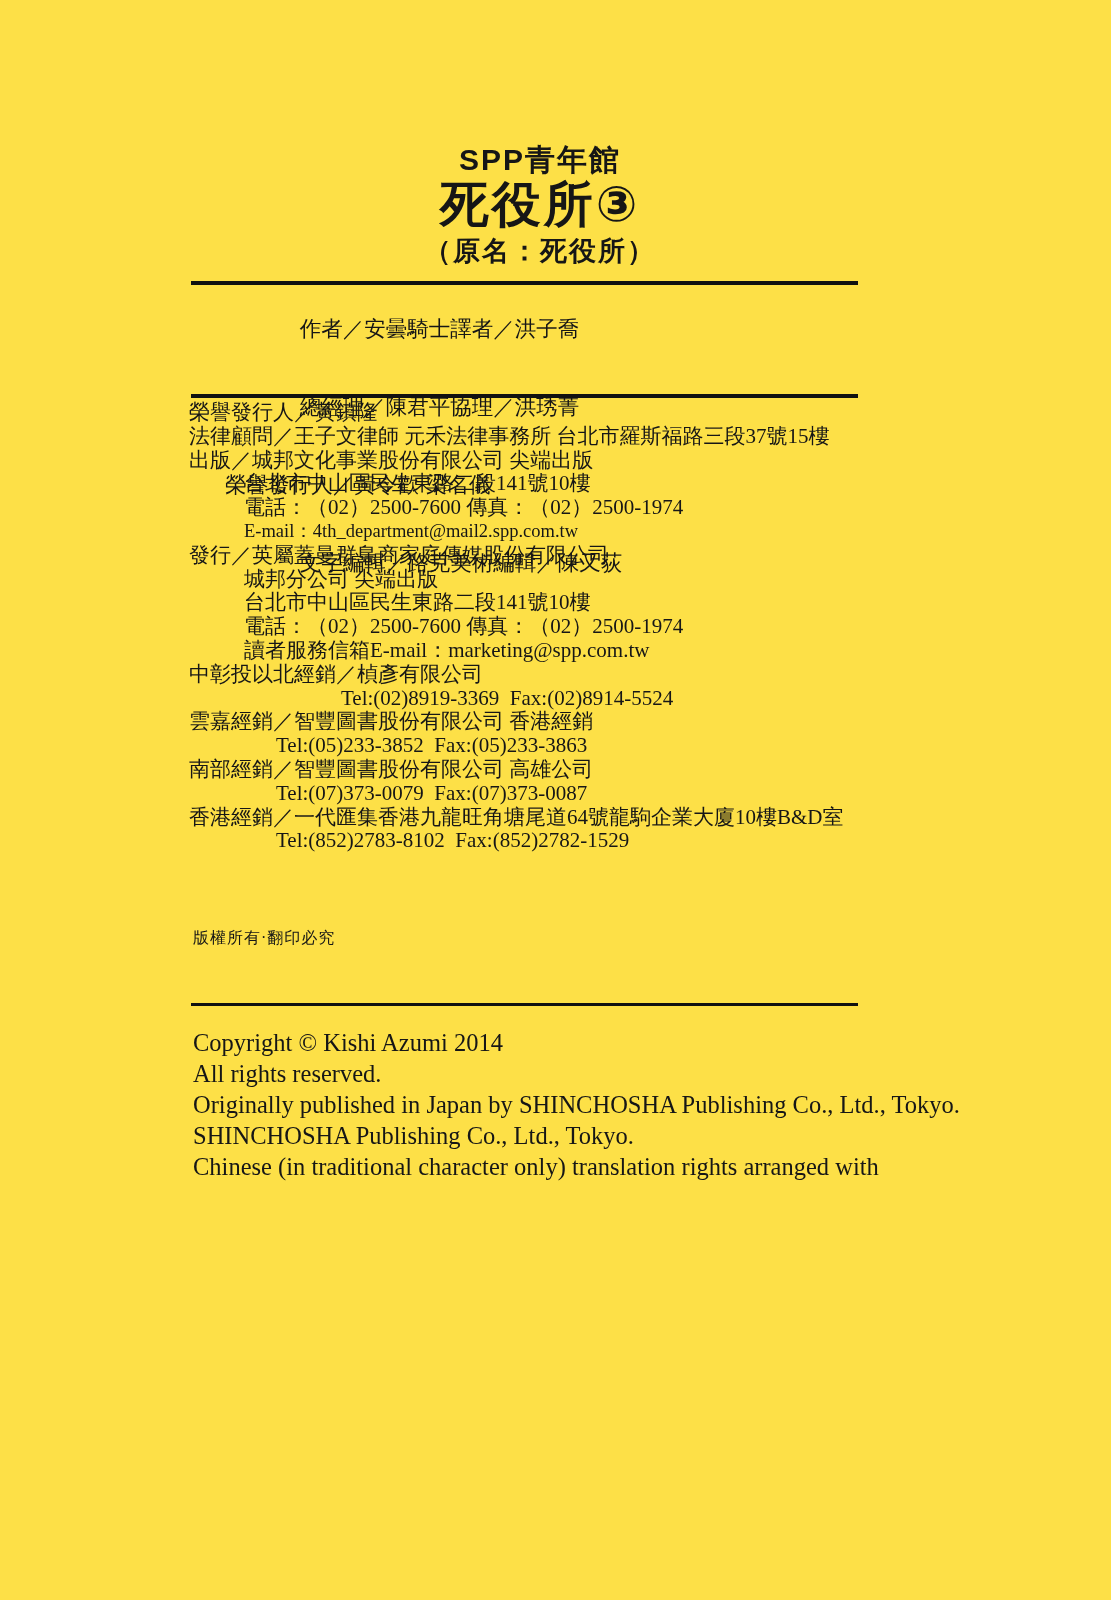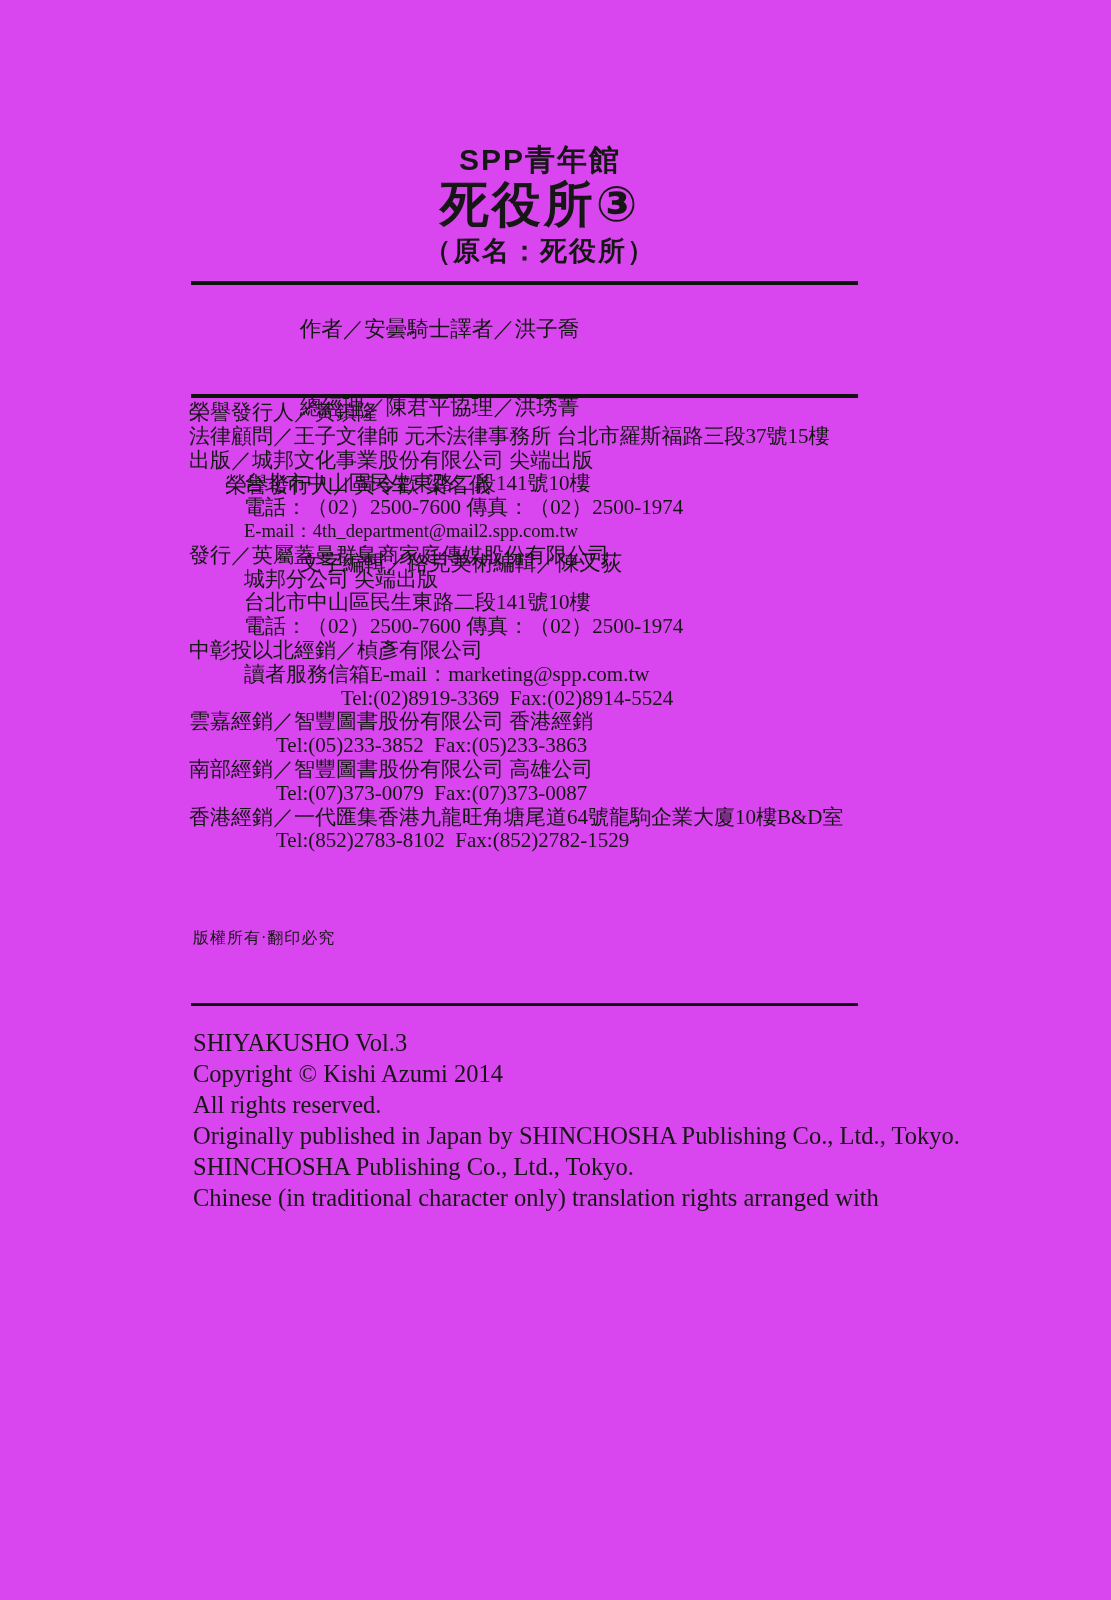--- a/index.html
+++ b/index.html
@@ -9,7 +9,7 @@
     width: 1111px;
     height: 1600px;
     margin: 0 auto;
-    background: #d946ef;
+    background: #fde047;
     color: #161616;
     overflow: hidden;
     font-family: "Liberation Serif", "DejaVu Serif", serif;

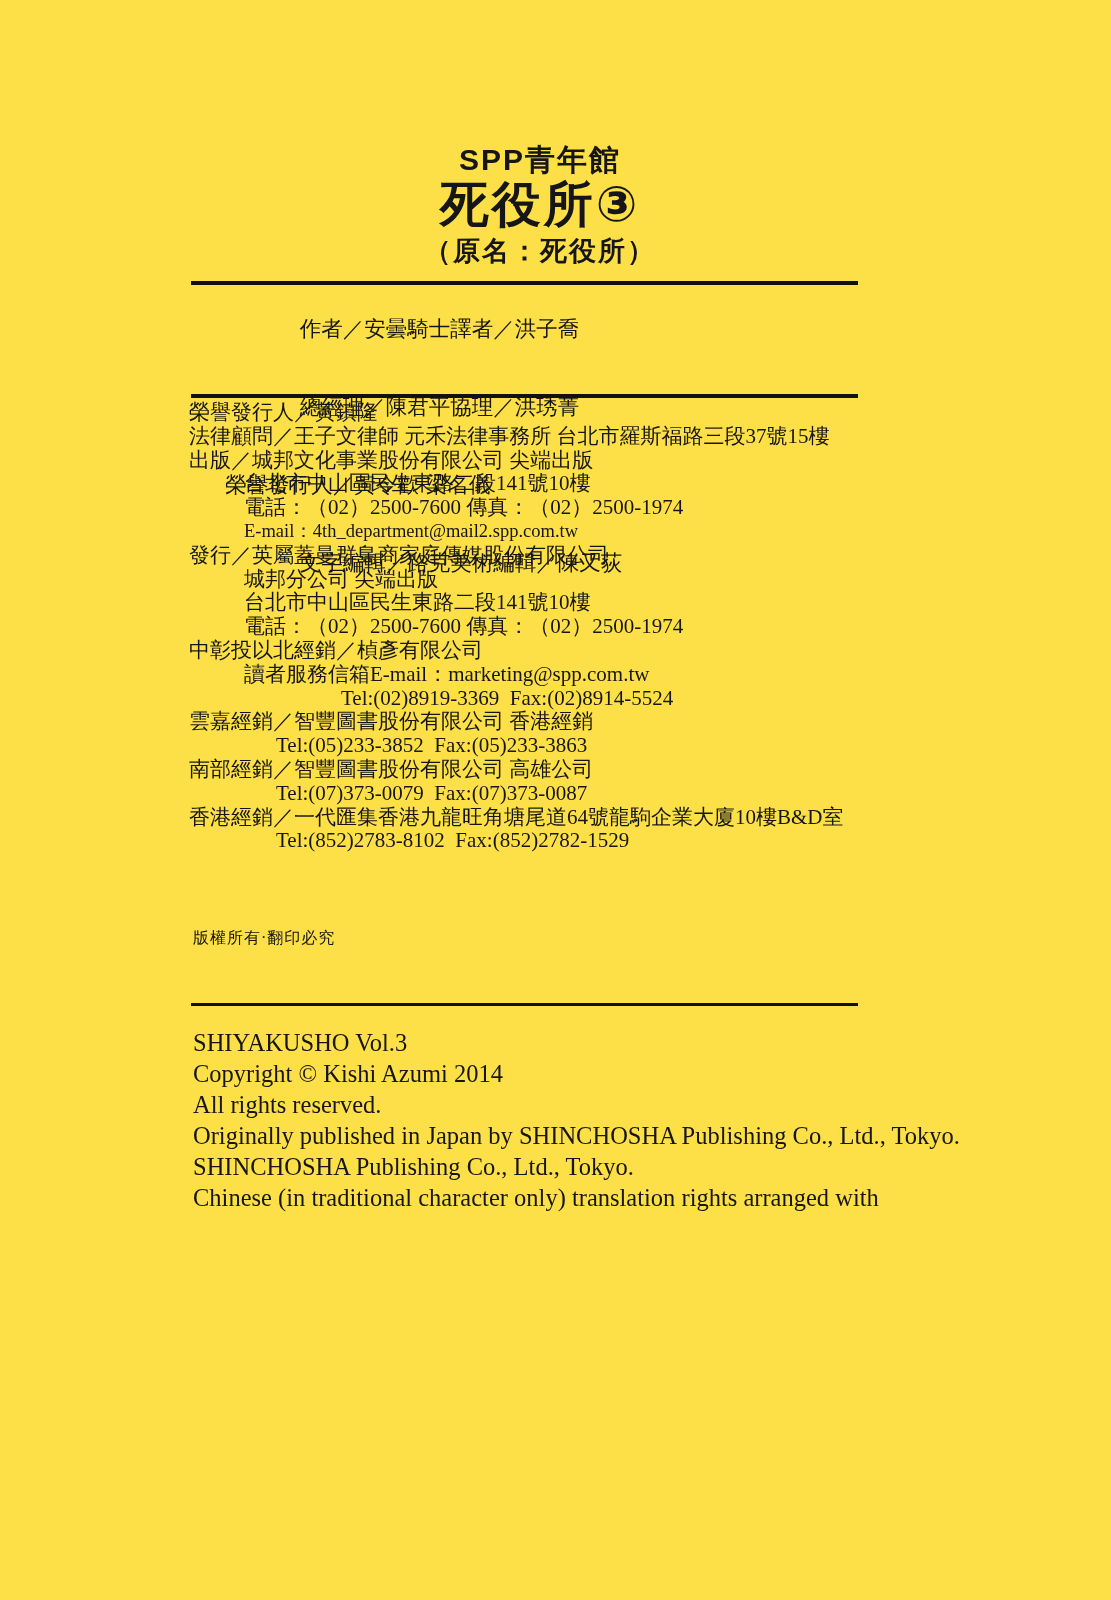--- a/index.html
+++ b/index.html
@@ -151,8 +151,8 @@
     <div class="pub-line indent-1">城邦分公司 尖端出版</div>
     <div class="pub-line indent-1">台北市中山區民生東路二段141號10樓</div>
     <div class="pub-line indent-1">電話：（02）2500-7600 傳真：（02）2500-1974</div>
+    <div class="pub-line indent-1">讀者服務信箱E-mail：marketing@spp.com.tw</div>
     <div class="pub-line">中彰投以北經銷／楨彥有限公司</div>
-    <div class="pub-line indent-1">讀者服務信箱E-mail：marketing@spp.com.tw</div>
     <div class="pub-line indent-tel-a">Tel:(02)8919-3369  Fax:(02)8914-5524</div>
     <div class="pub-line">雲嘉經銷／智豐圖書股份有限公司 香港經銷</div>
     <div class="pub-line indent-tel-b">Tel:(05)233-3852  Fax:(05)233-3863</div>

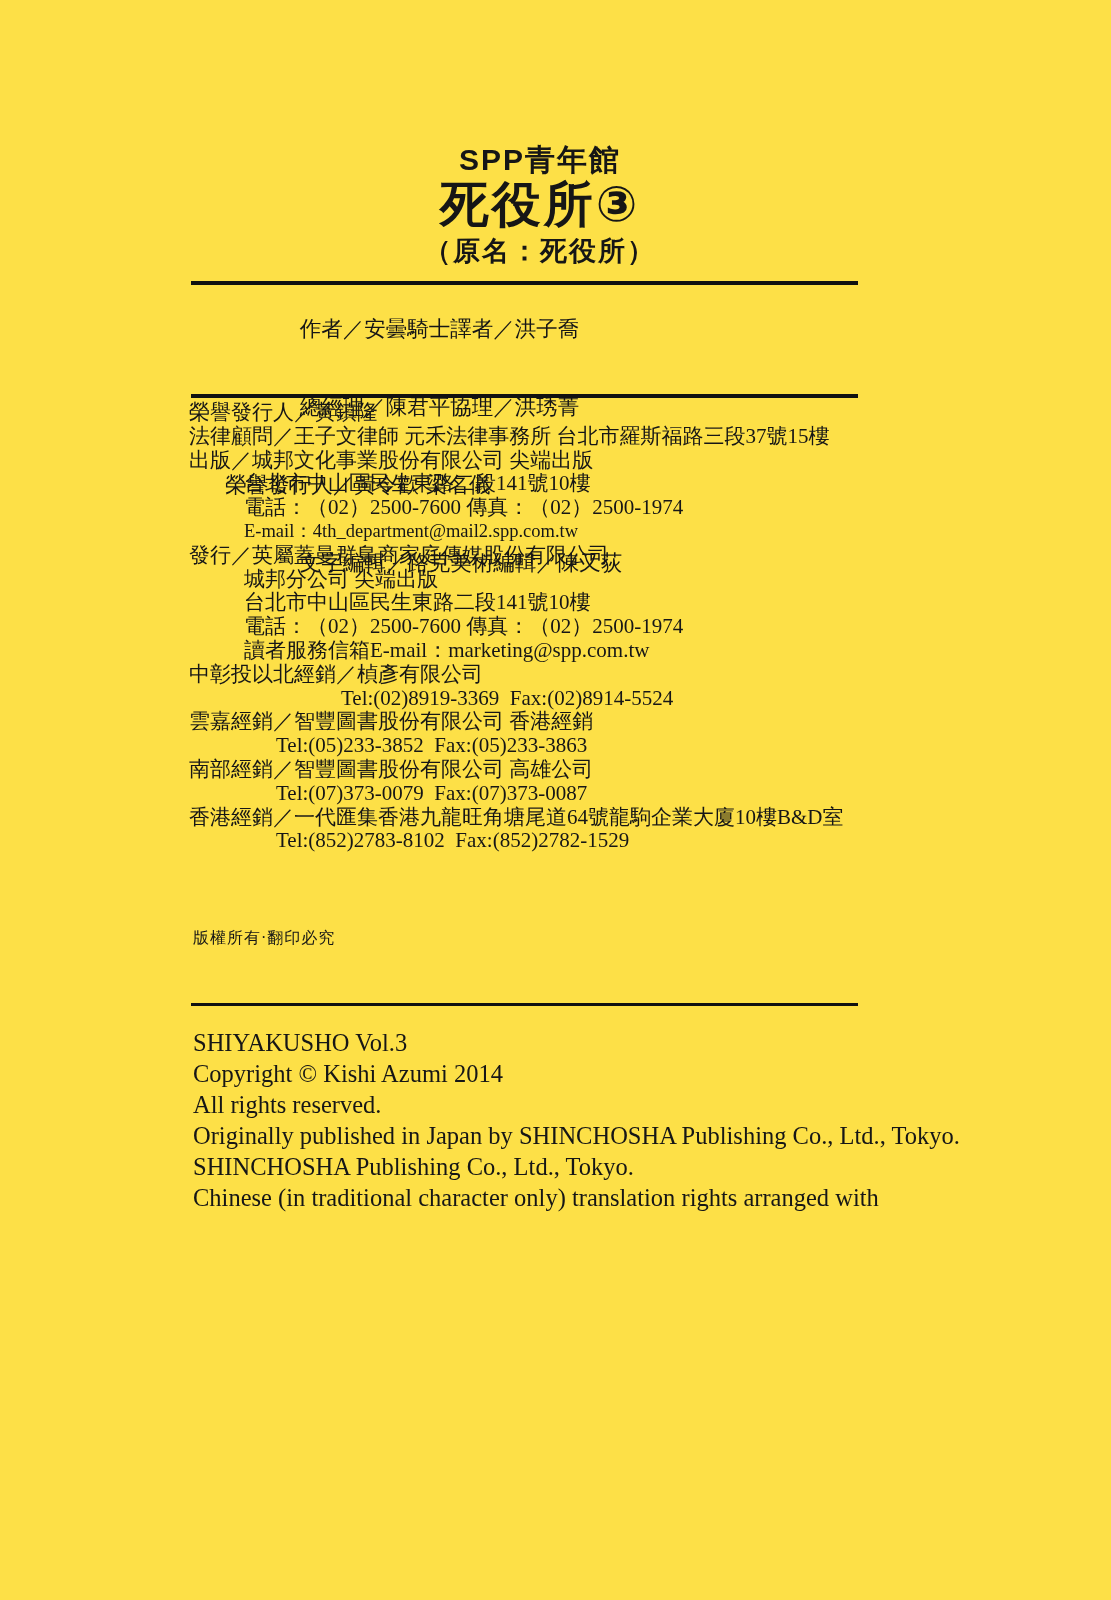--- a/index.html
+++ b/index.html
@@ -167,7 +167,6 @@
   <div class="rule rule-3"></div>
 
   <section class="english-block">
-    <div>SHIYAKUSHO Vol.3</div>
     <div>Copyright © Kishi Azumi 2014</div>
     <div>All rights reserved.</div>
     <div>Originally published in Japan by SHINCHOSHA Publishing Co., Ltd., Tokyo.</div>

